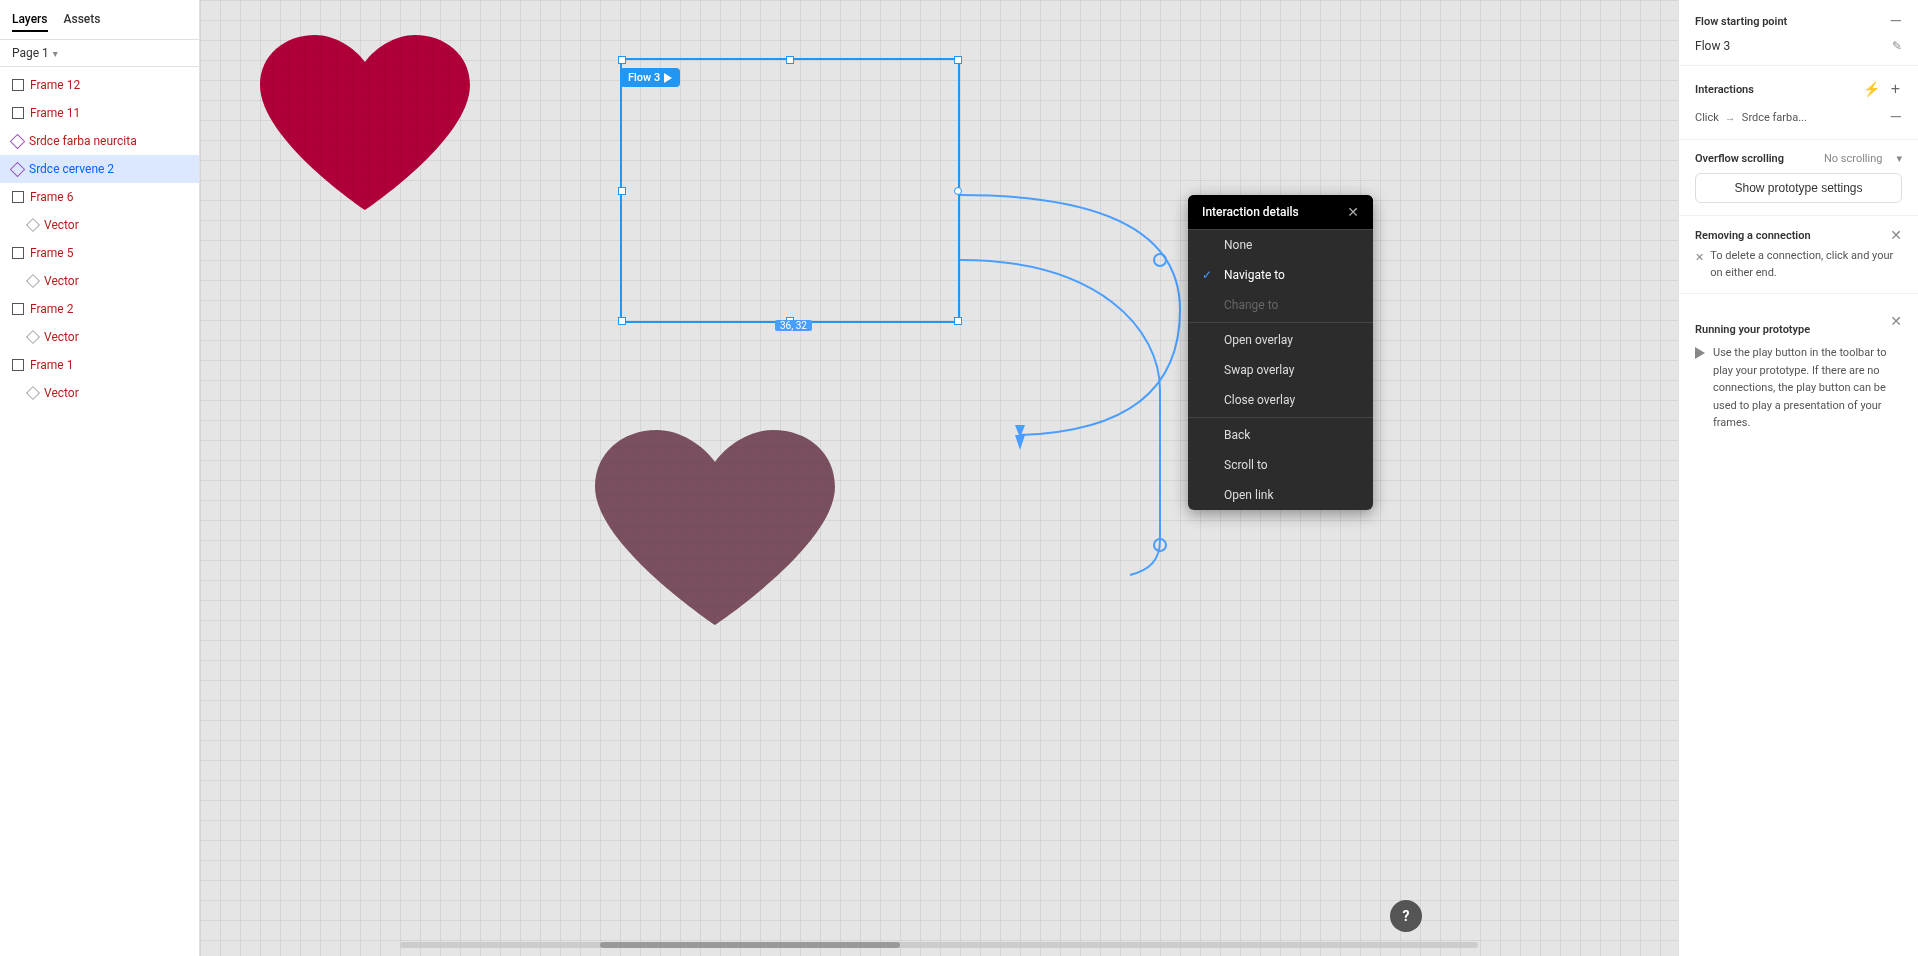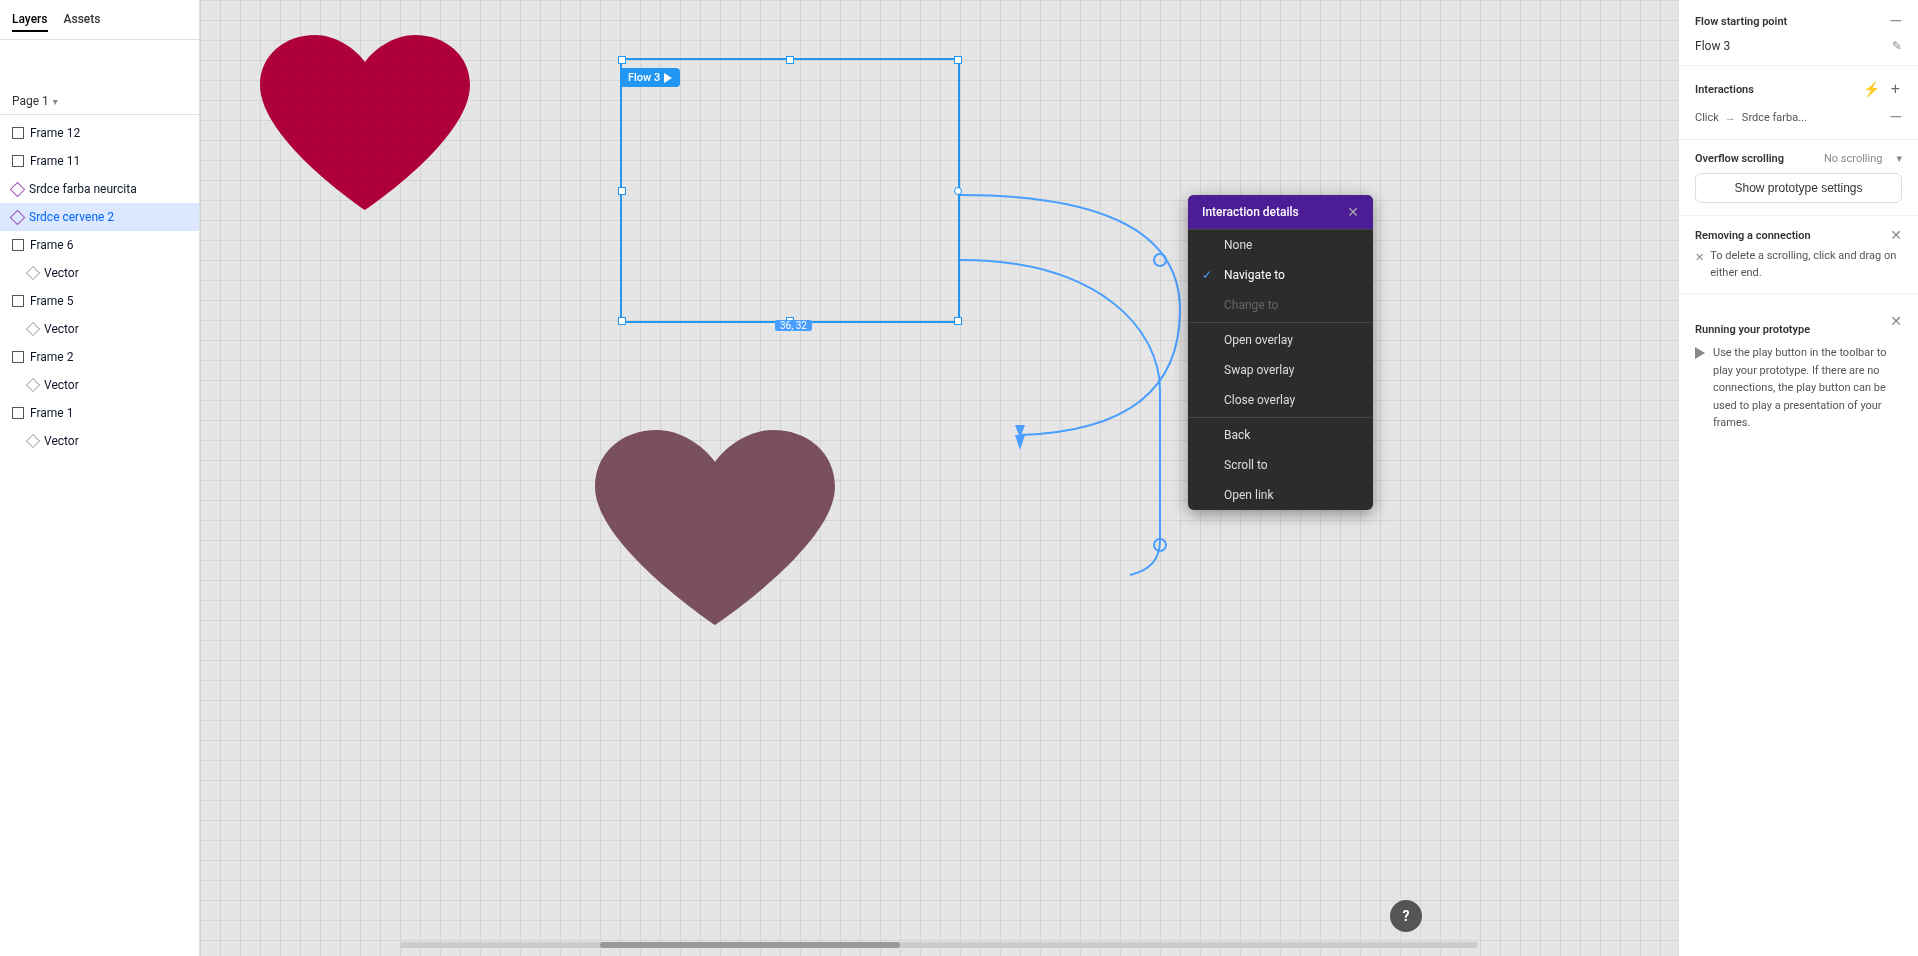--- a/index.html
+++ b/index.html
@@ -43,7 +43,6 @@
       font-size: 12px;
       color: #333;
       gap: 4px;
-      margin-top: 48px;
     }
     .page-selector .chevron { font-size: 10px; color: #888; }
     .layer-list { flex: 1; overflow-y: auto; padding: 4px 0; }

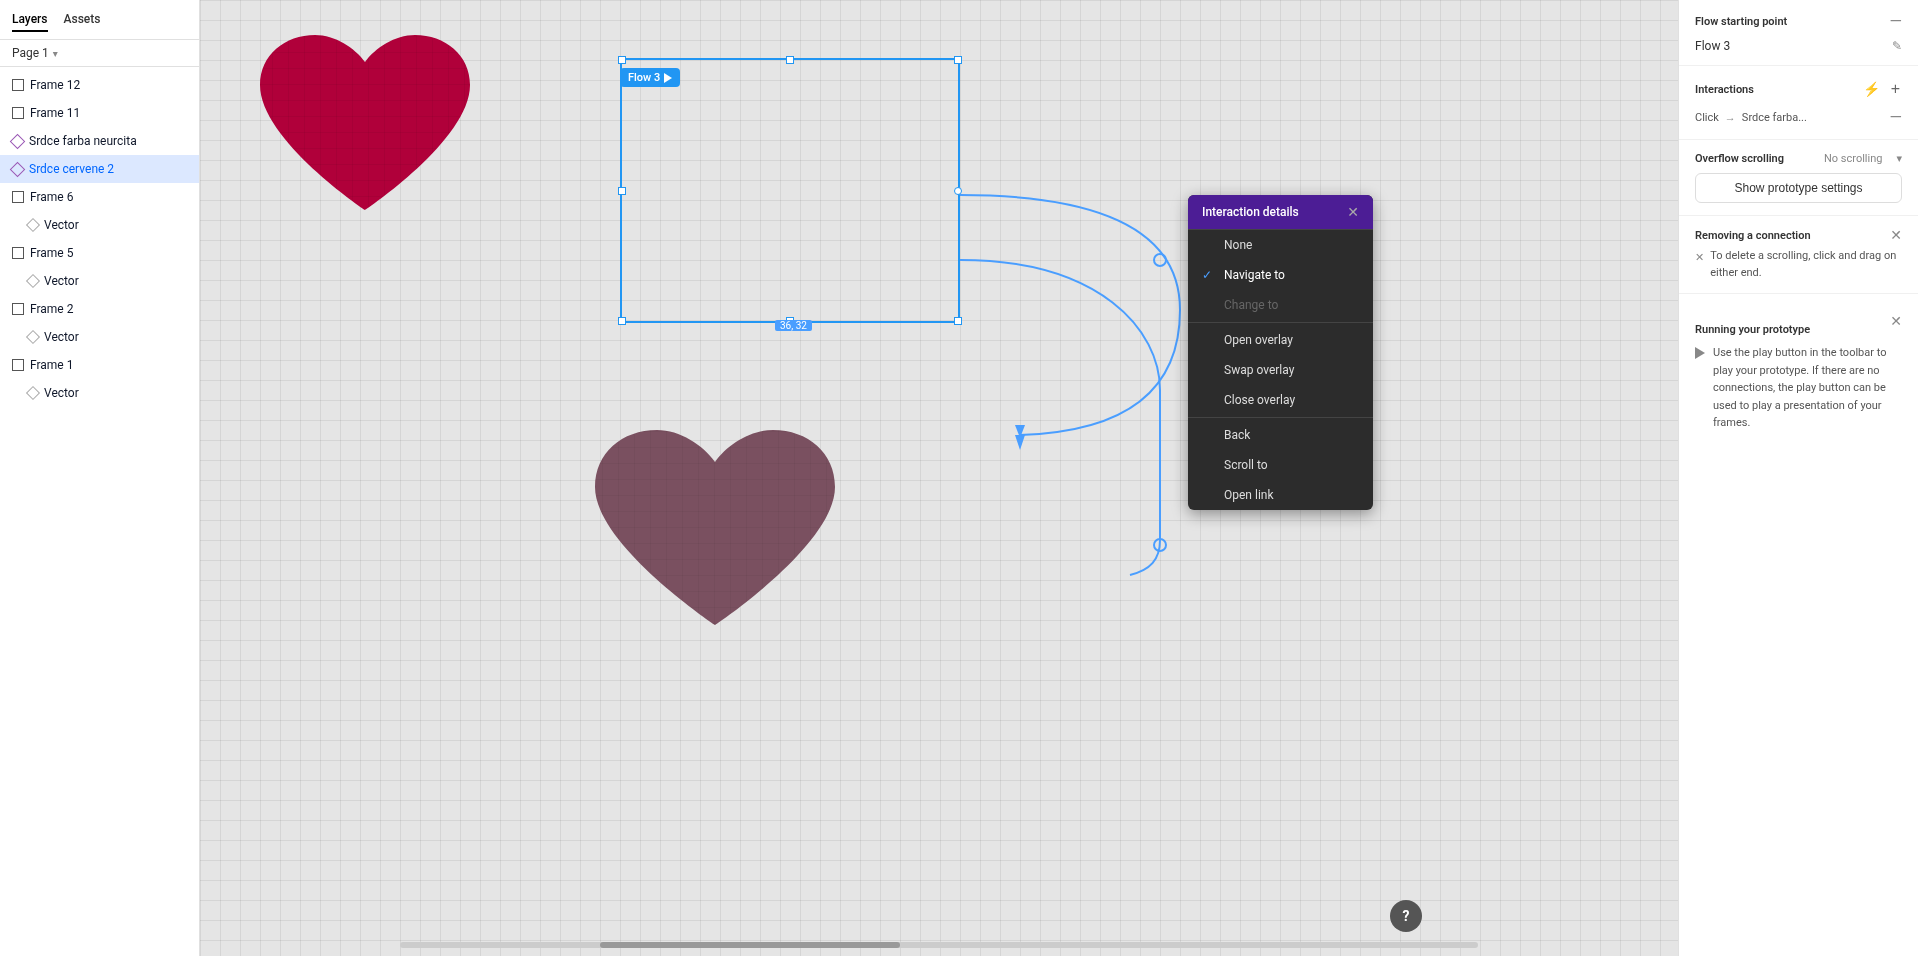--- a/index.html
+++ b/index.html
@@ -52,7 +52,7 @@
       padding: 3px 8px 3px 12px;
       cursor: pointer;
       font-size: 12px;
-      color: #0f172a;
+      color: #b91c1c;
       height: 28px;
       gap: 6px;
     }

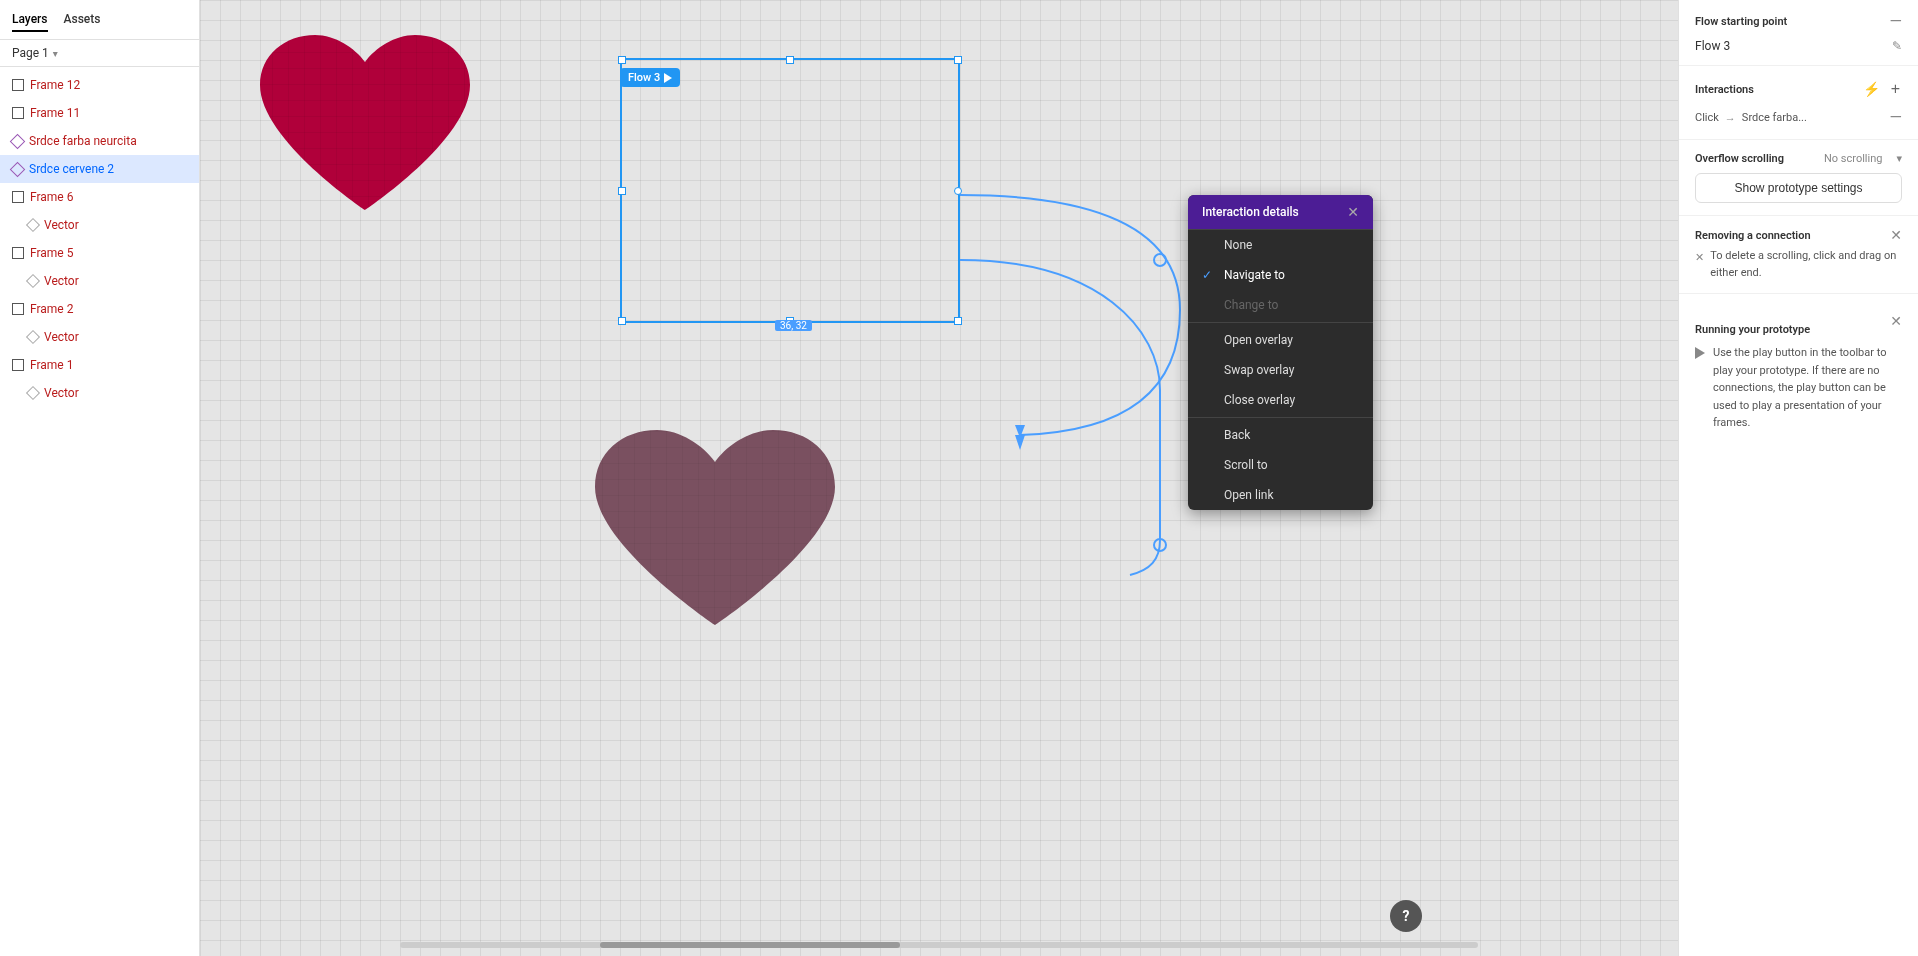--- a/index.html
+++ b/index.html
@@ -406,7 +406,7 @@
       align-items: center;
       justify-content: space-between;
       padding: 10px 14px;
-      background: #4c1d95;
+      background: #000000;
       border-bottom: 1px solid #444;
     }
     .dropdown-title {

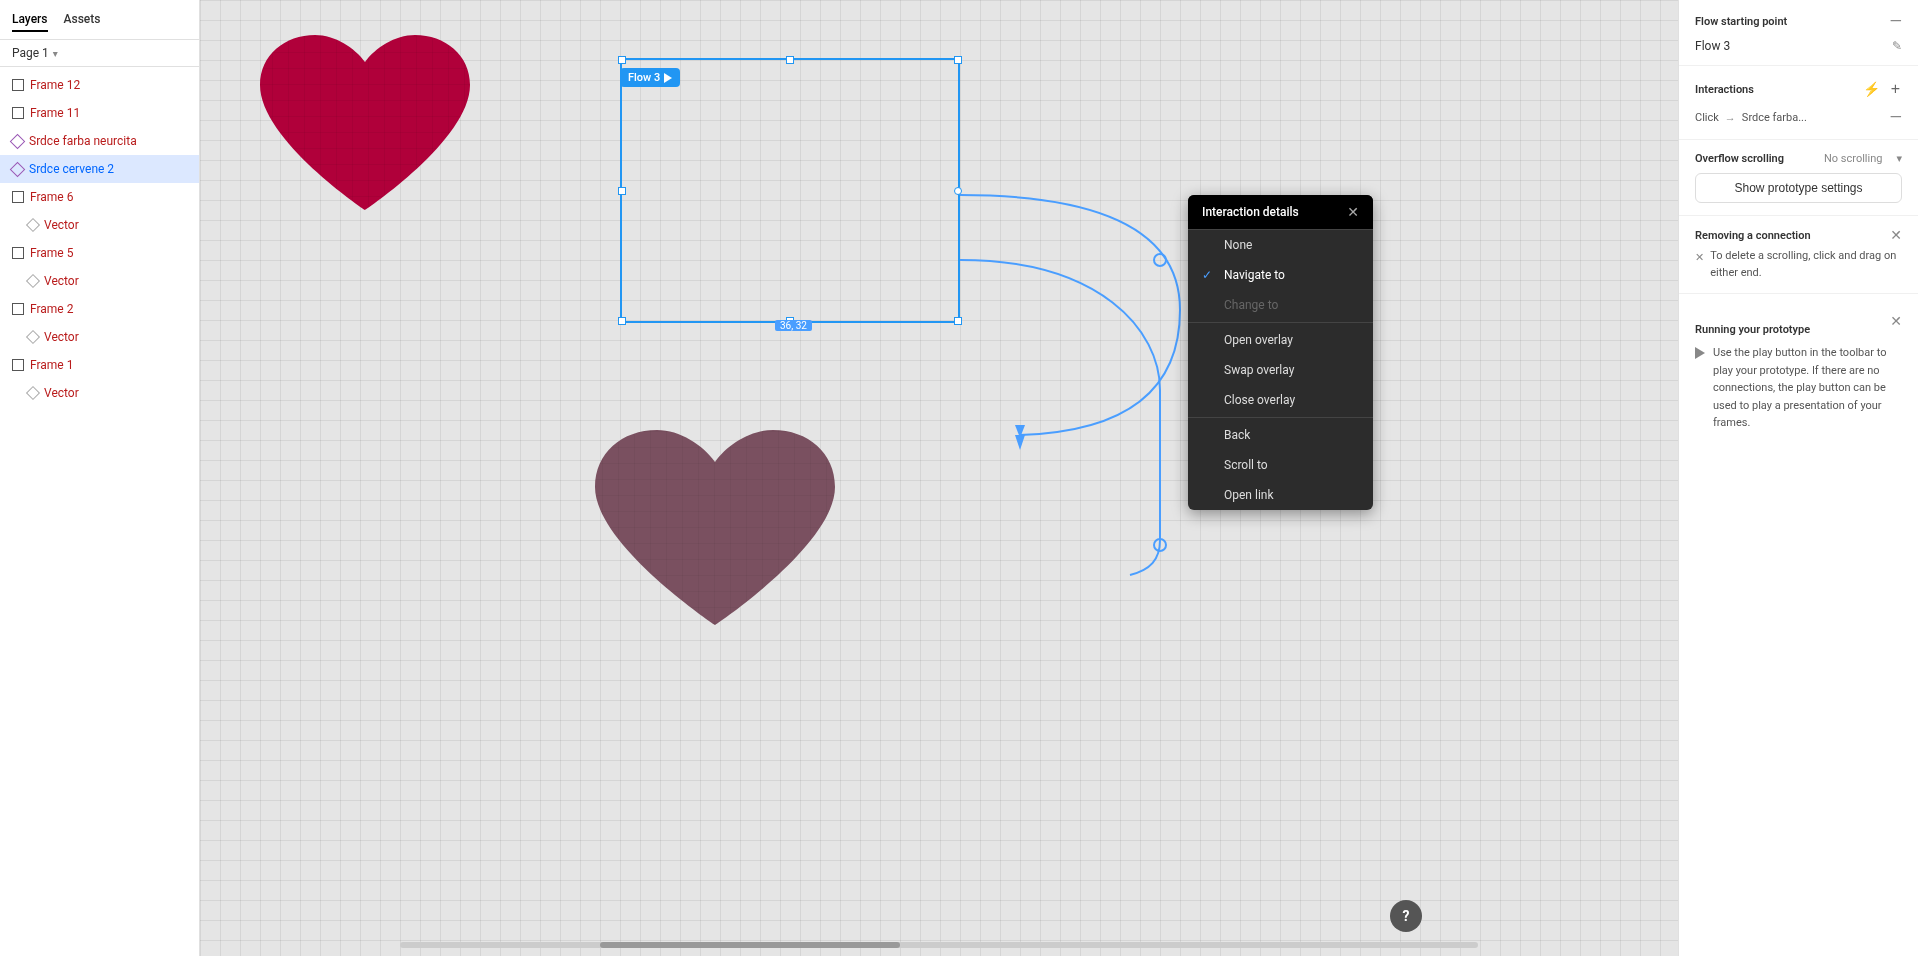--- a/index.html
+++ b/index.html
@@ -678,7 +678,7 @@
     </div>
     <div class="tip-body">
       <span class="tip-icon">✕</span>
-      <span>To delete a scrolling, click and drag on either end.</span>
+      <span>To delete a connection, click and your on either end.</span>
     </div>
   </div>
 

